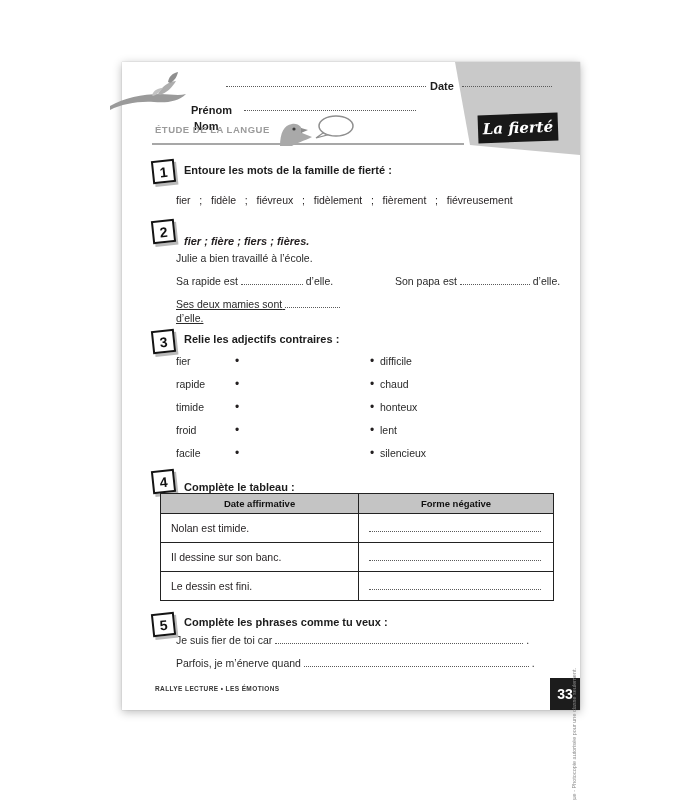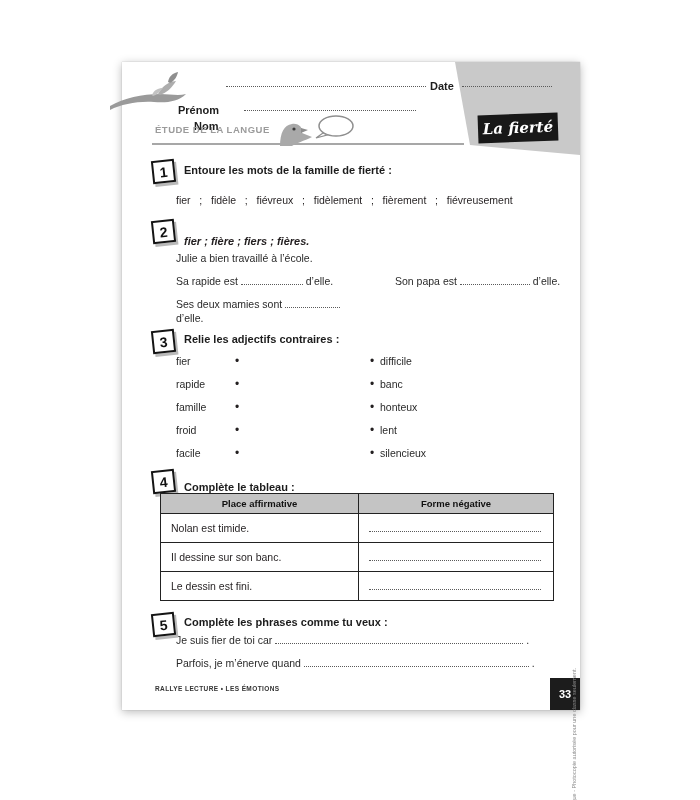--- a/index.html
+++ b/index.html
@@ -105,7 +105,7 @@
     <span class="dotline" style="left:104px; top:13px; width:200px;"></span>
     <span class="hdr-label" style="left:308px; top:18px;">Date</span>
     <span class="dotline" style="left:340px; top:13px; width:90px;"></span>
-    <span class="hdr-label" style="left:56px; top:42px;">Prénom</span>
+    <span class="hdr-label" style="left:69px; top:42px;">Prénom</span>
     <span class="dotline" style="left:122px; top:37px; width:172px;"></span>
 
     <span class="section-label">ÉTUDE DE LA LANGUE</span>

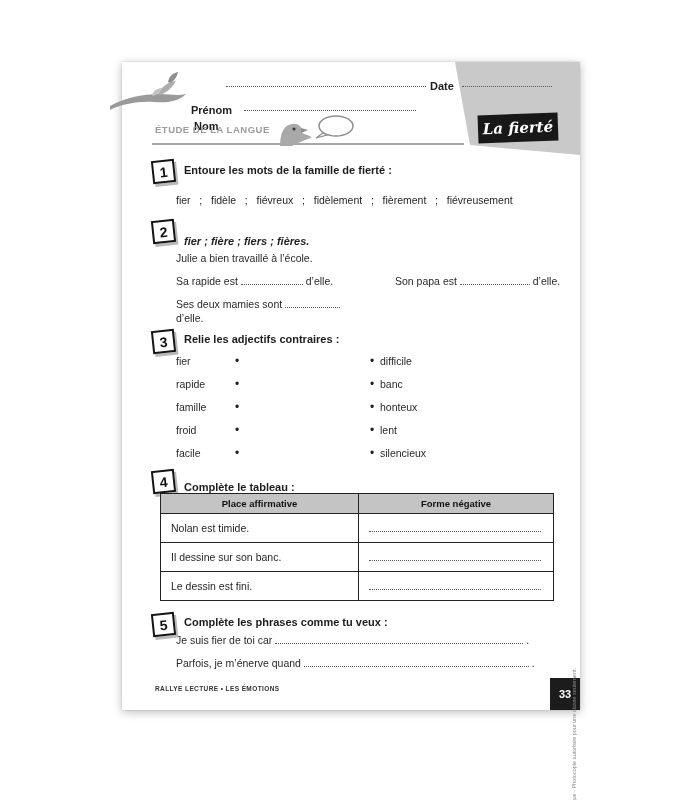--- a/index.html
+++ b/index.html
@@ -55,7 +55,7 @@
   .ex2-sub { position:absolute; left:62px; top:173px; font-weight:bold; font-style:italic; font-size:11px; }
   .ex2-intro { position:absolute; left:54px; top:190px; }
   .ex2-col { position:absolute; width:192px; line-height:14px; }
-  .s-row1 { top:212px; } .s-row2 { top:235px; }
+  .s-row1 { top:212px; } .s-row2 { top:235px;text-decoration:underline; }
   .col-l { left:54px; } .col-r { left:273px; }
 
   

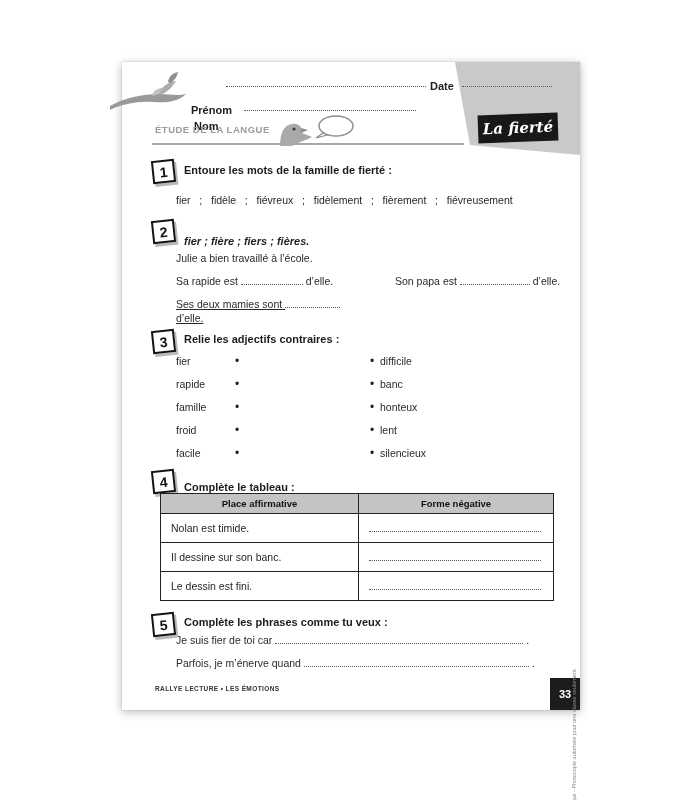--- a/index.html
+++ b/index.html
@@ -156,7 +156,7 @@
     <span class="match-left body-text" style="top:316px;">rapide</span>
     <span class="match-ldot" style="top:315px;">•</span>
     <span class="match-rdot" style="top:315px;">•</span>
-    <span class="match-right body-text" style="top:316px;">banc</span>
+    <span class="match-right body-text" style="top:316px;">chaud</span>
 
     <span class="match-left body-text" style="top:339px;">famille</span>
     <span class="match-ldot" style="top:338px;">•</span>

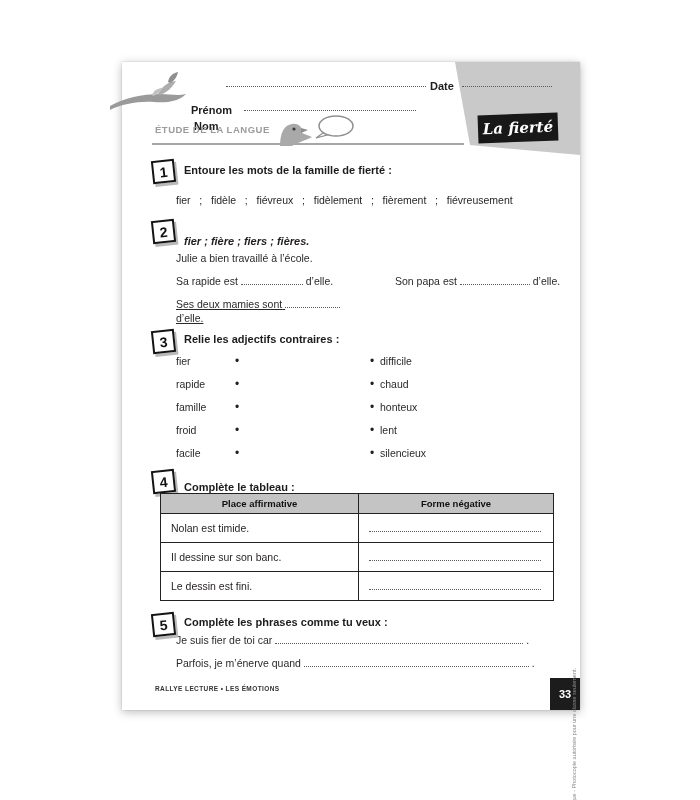--- a/index.html
+++ b/index.html
@@ -158,7 +158,7 @@
     <span class="match-rdot" style="top:315px;">•</span>
     <span class="match-right body-text" style="top:316px;">chaud</span>
 
-    <span class="match-left body-text" style="top:339px;">famille</span>
+    <span class="match-left body-text" style="top:339px;">timide</span>
     <span class="match-ldot" style="top:338px;">•</span>
     <span class="match-rdot" style="top:338px;">•</span>
     <span class="match-right body-text" style="top:339px;">honteux</span>

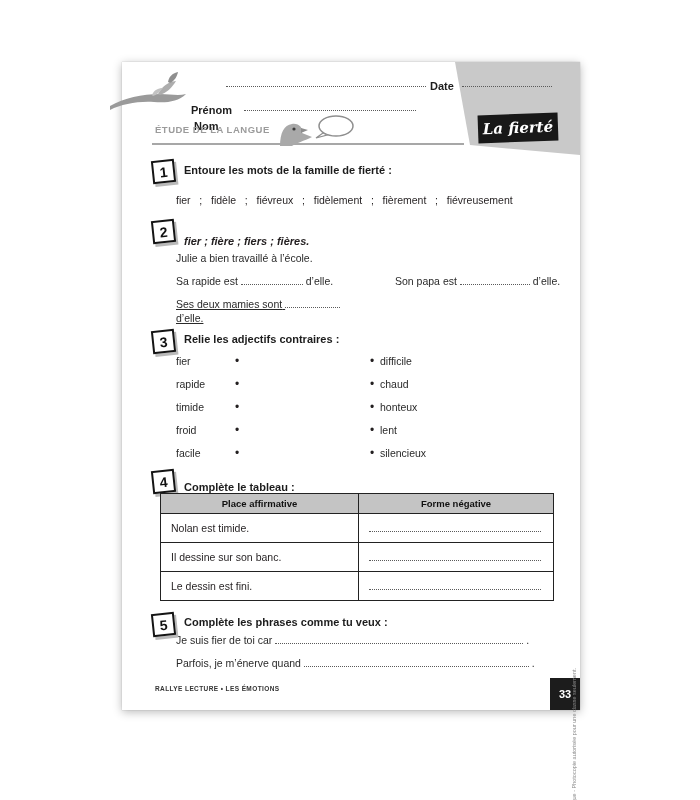--- a/index.html
+++ b/index.html
@@ -183,7 +183,7 @@
         </colgroup>
       <thead>
         <tr>
-          <th>Place affirmative</th>
+          <th>Date affirmative</th>
           <th>Forme négative</th>
         </tr>
       </thead>

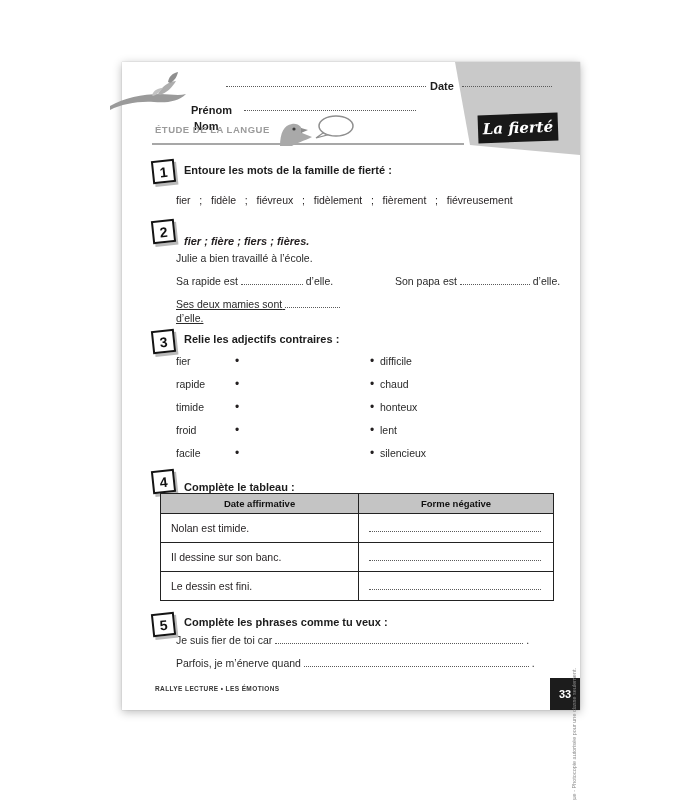--- a/index.html
+++ b/index.html
@@ -78,7 +78,7 @@
   .page-box {
     position:absolute; right:0; bottom:0; width:30px; height:32px; background:#1c1c1c;
     color:#fff; display:flex; align-items:center; justify-content:center;
-    font-weight:bold; font-size:11px;
+    font-weight:bold; font-size:14px;
   }
   .copyright {
     position:absolute; right:3px; bottom:42px;

